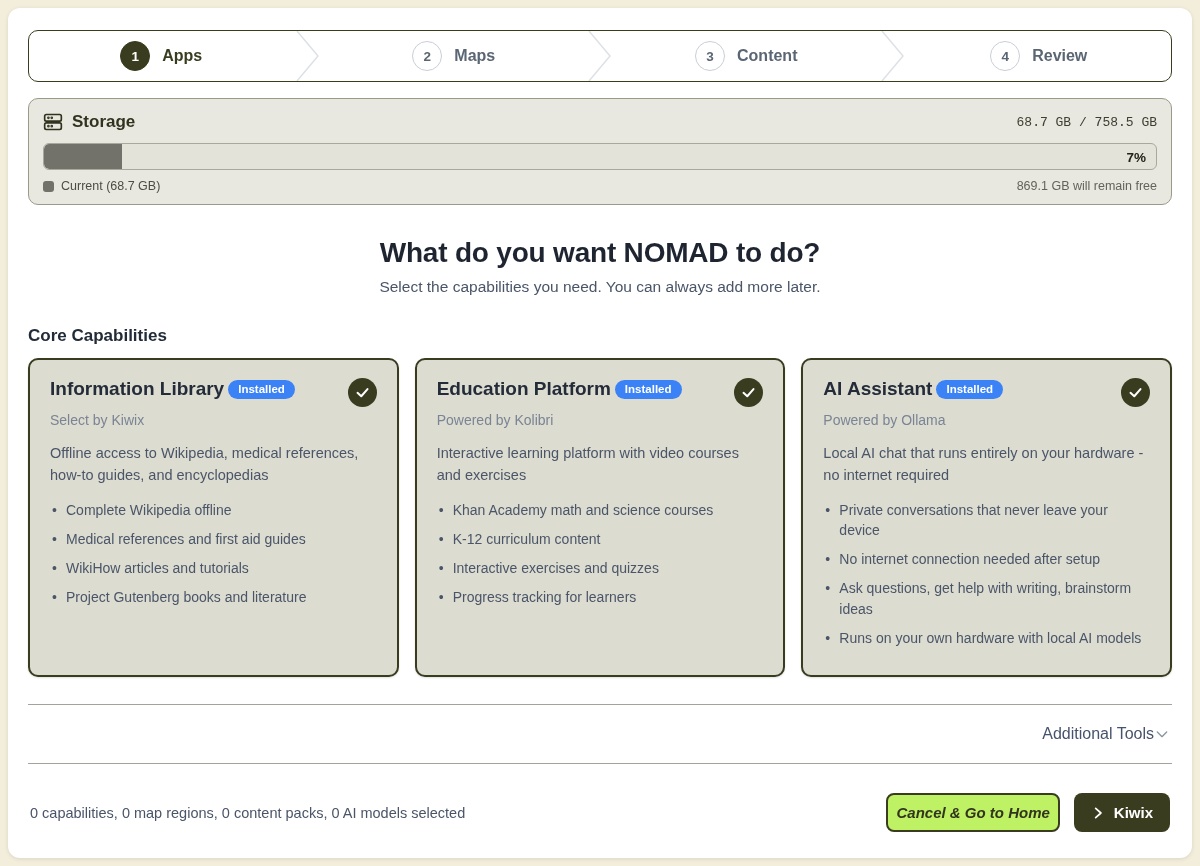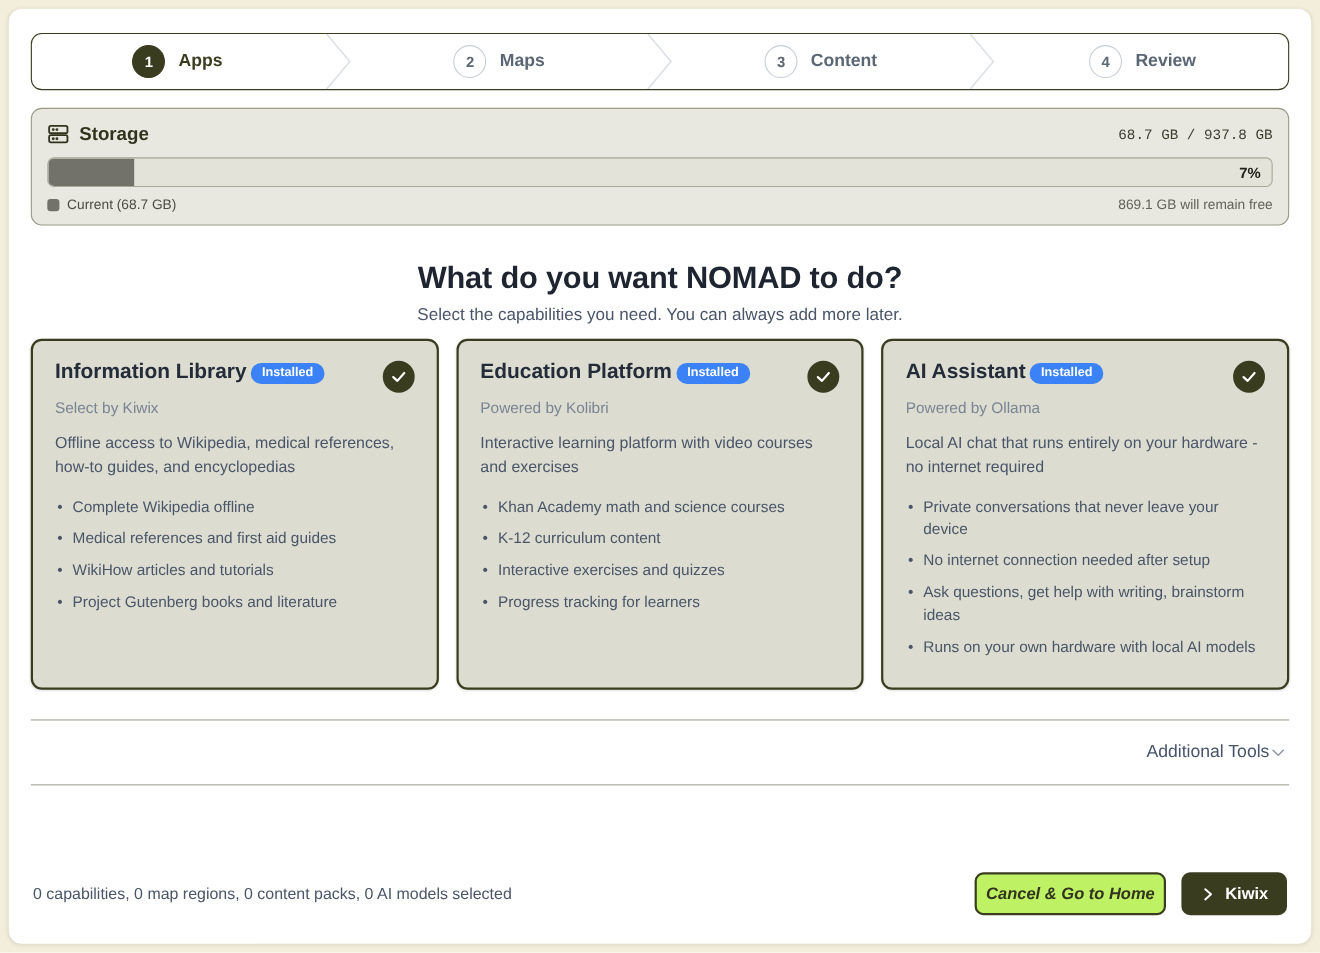--- a/index.html
+++ b/index.html
@@ -210,7 +210,7 @@
         </span>
         <span>Storage</span>
       </div>
-      <div class="storage-usage">68.7 GB / 937.8 GB</div>
+      <div class="storage-usage">68.7 GB / 758.5 GB</div>
     </div>
     <div class="storage-bar">
       <div class="storage-fill" style="width: 7%;"></div>

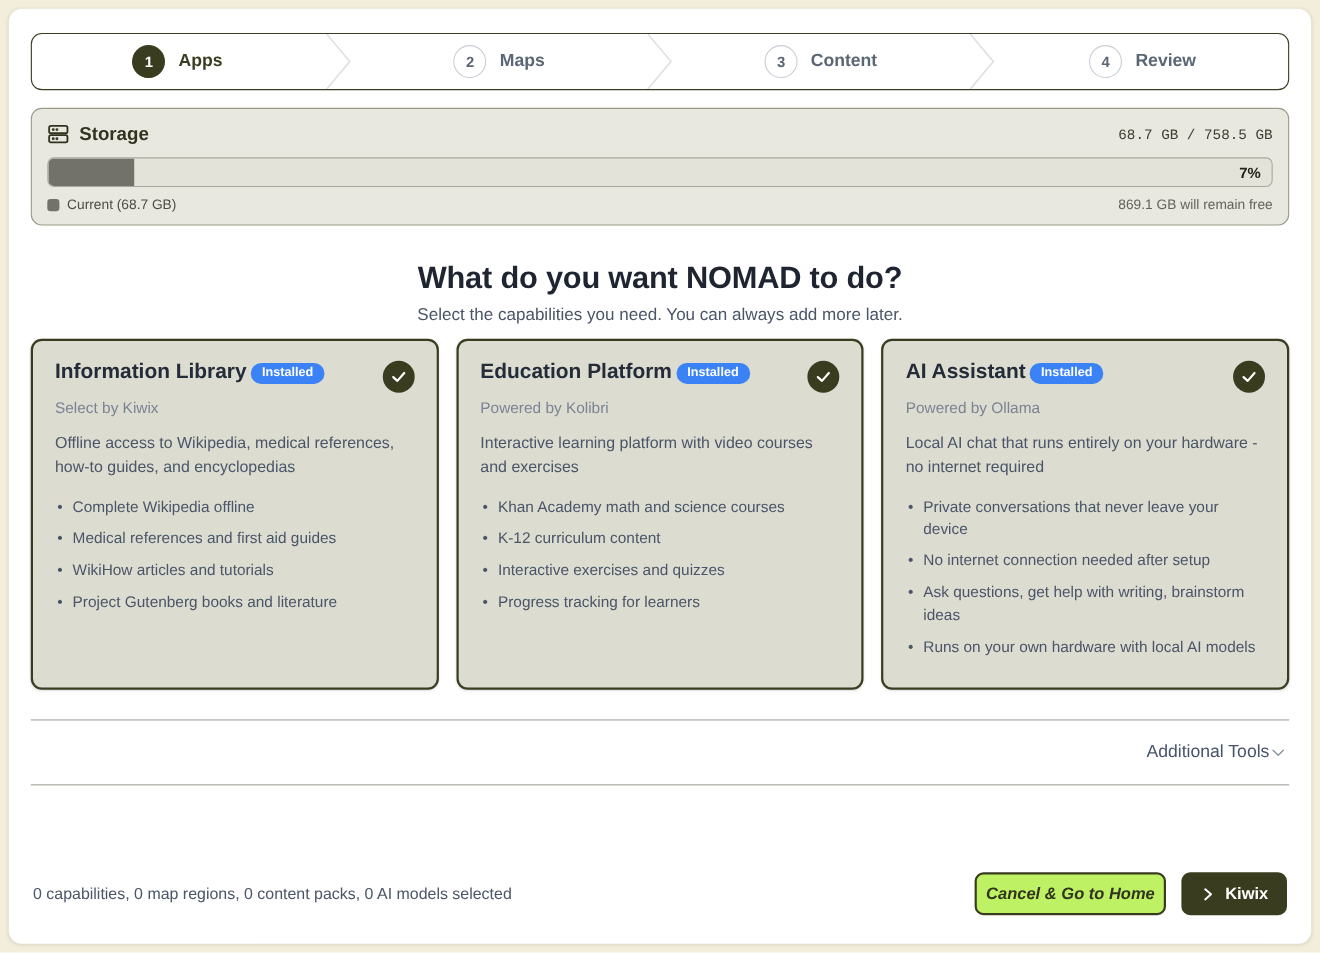--- a/index.html
+++ b/index.html
@@ -230,6 +230,7 @@
     <p>Select the capabilities you need. You can always add more later.</p>
   </div>
 
+  <div class="section-label">Core Capabilities</div>
 
   <div class="cards">
 

